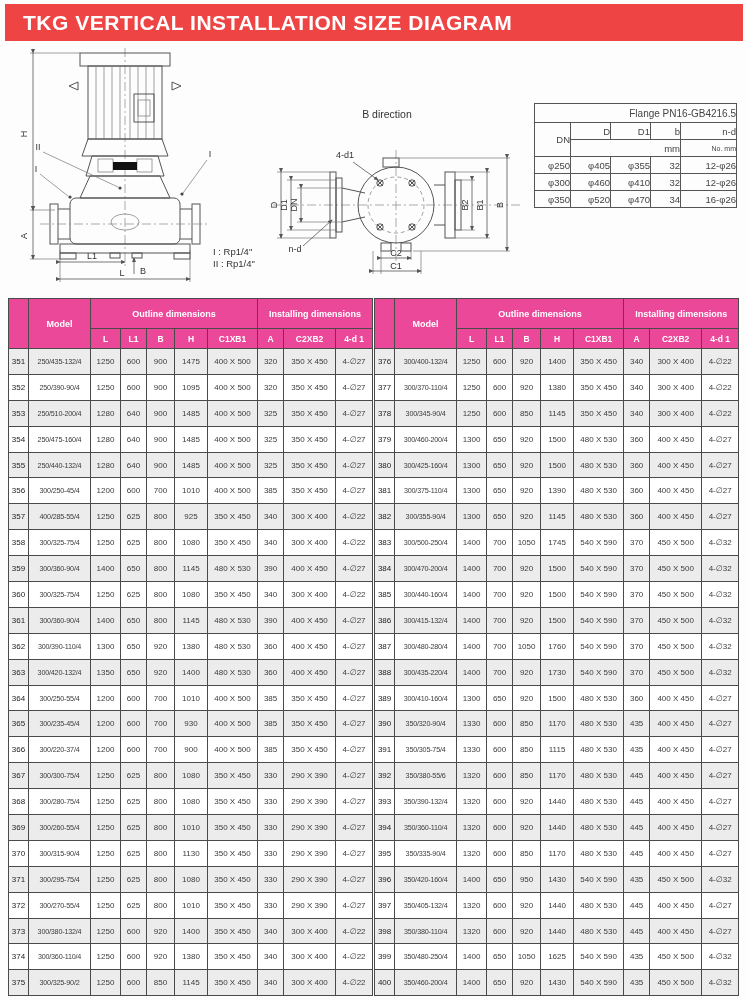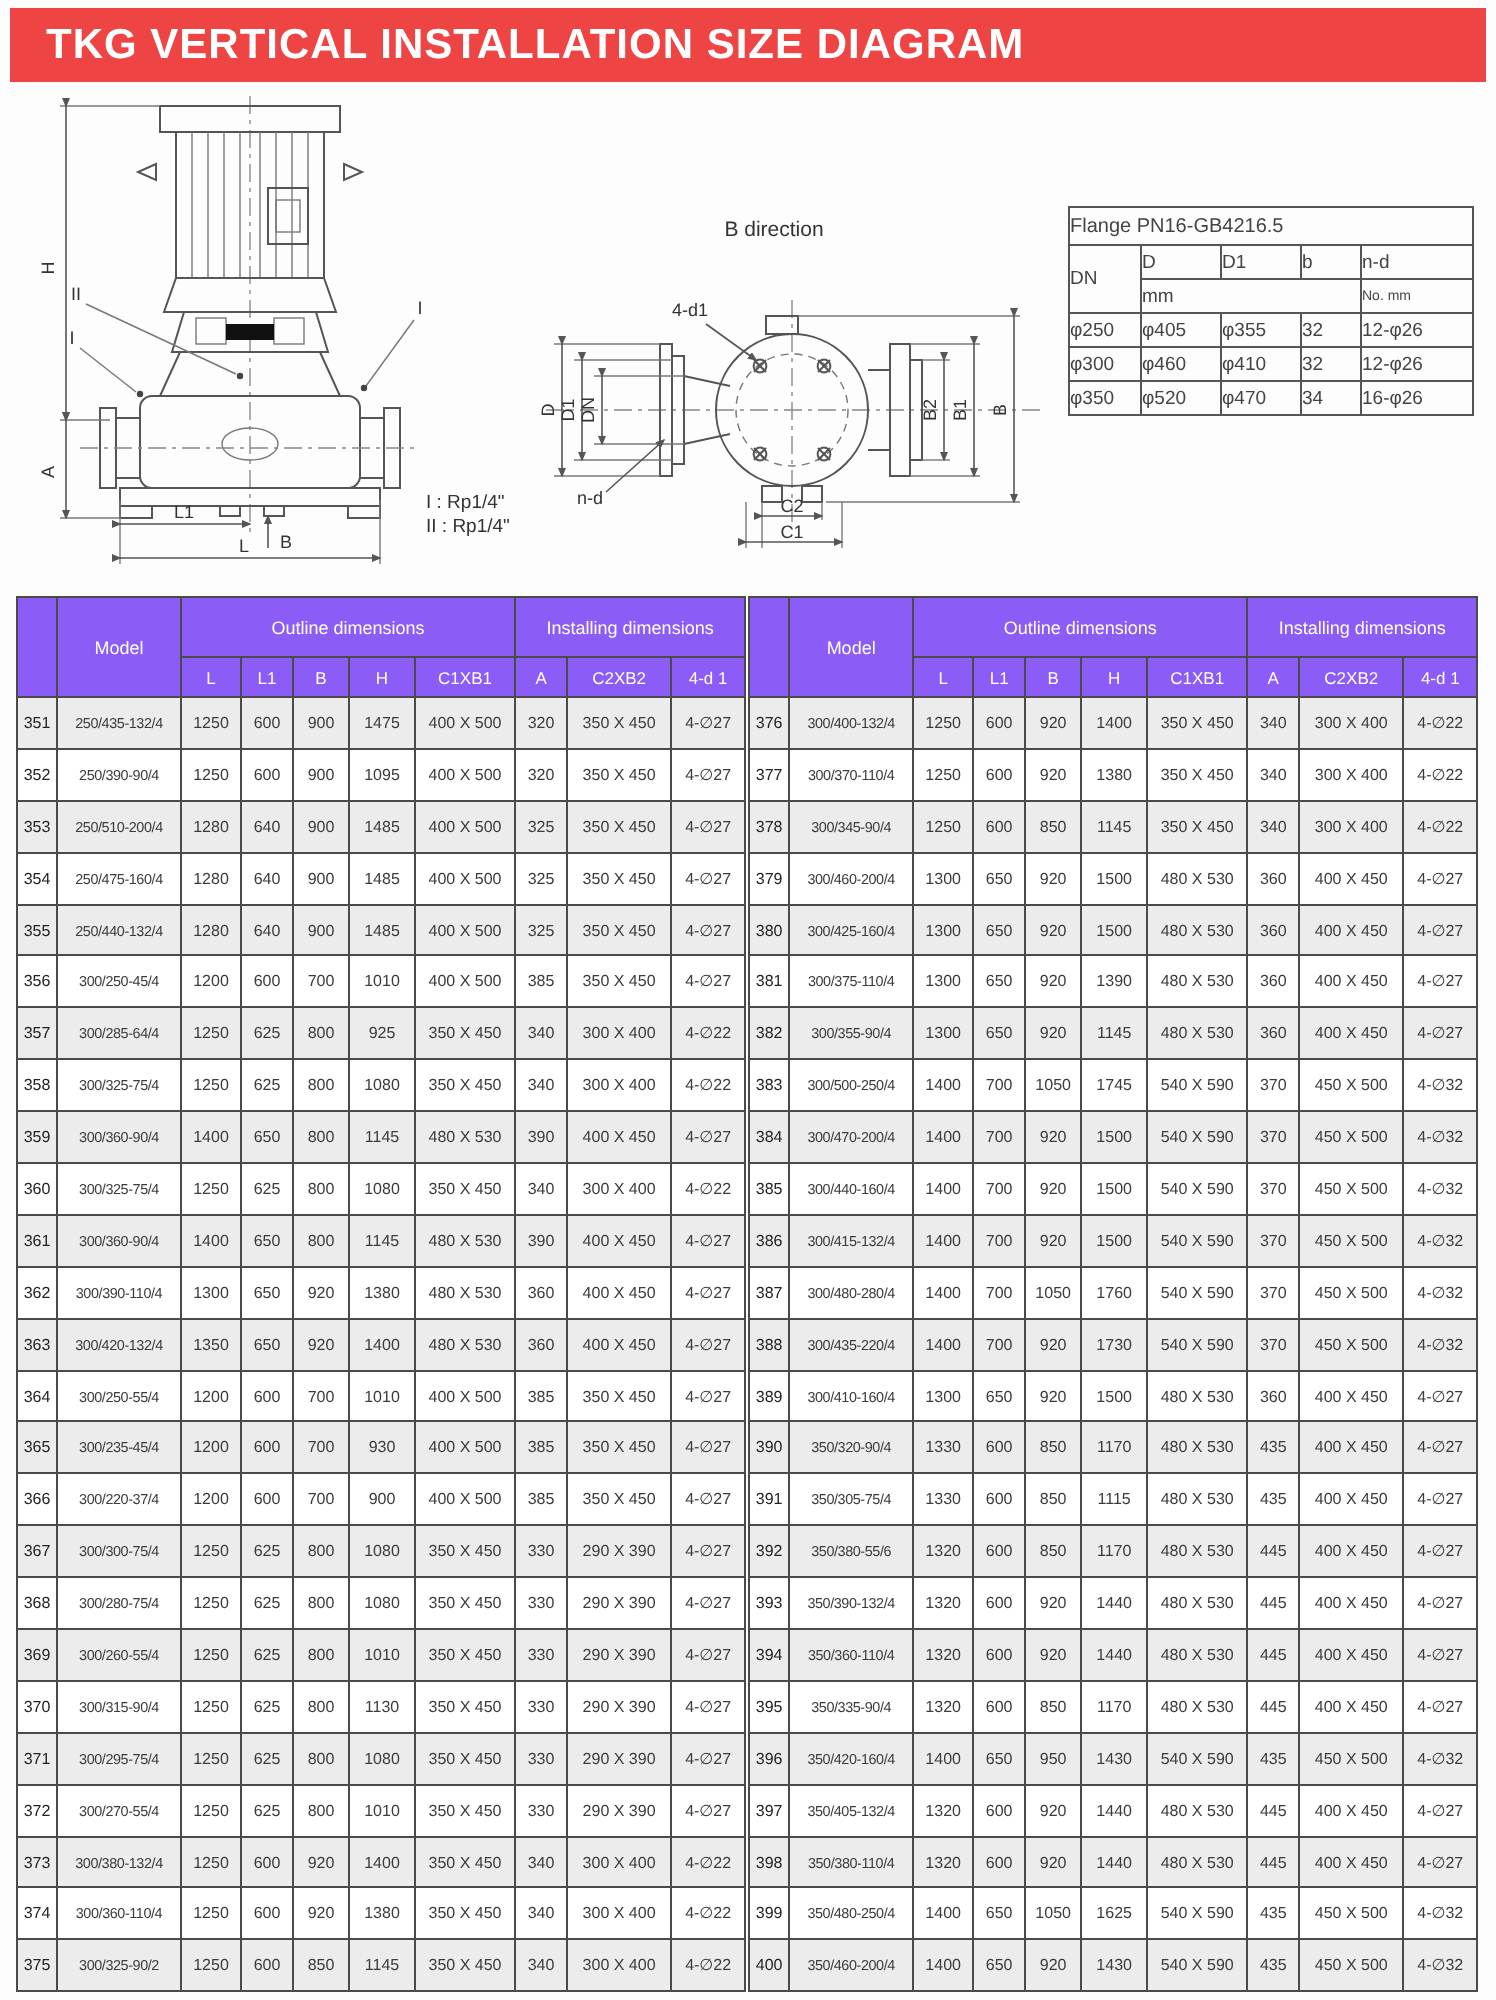--- a/index.html
+++ b/index.html
@@ -31,7 +31,7 @@
     font-size:9.5px; color:#444; table-layout:fixed;
   }
   .flange-table th, .flange-table td {
-    border:1px solid #555; text-align:left; padding:0; font-weight:normal;
+    border:1px solid #555; text-align:right; padding:0; font-weight:normal;
     white-space:nowrap; overflow:hidden; height:17px;
   }
   .flange-table .ft-title { height:19px; font-size:10px; }

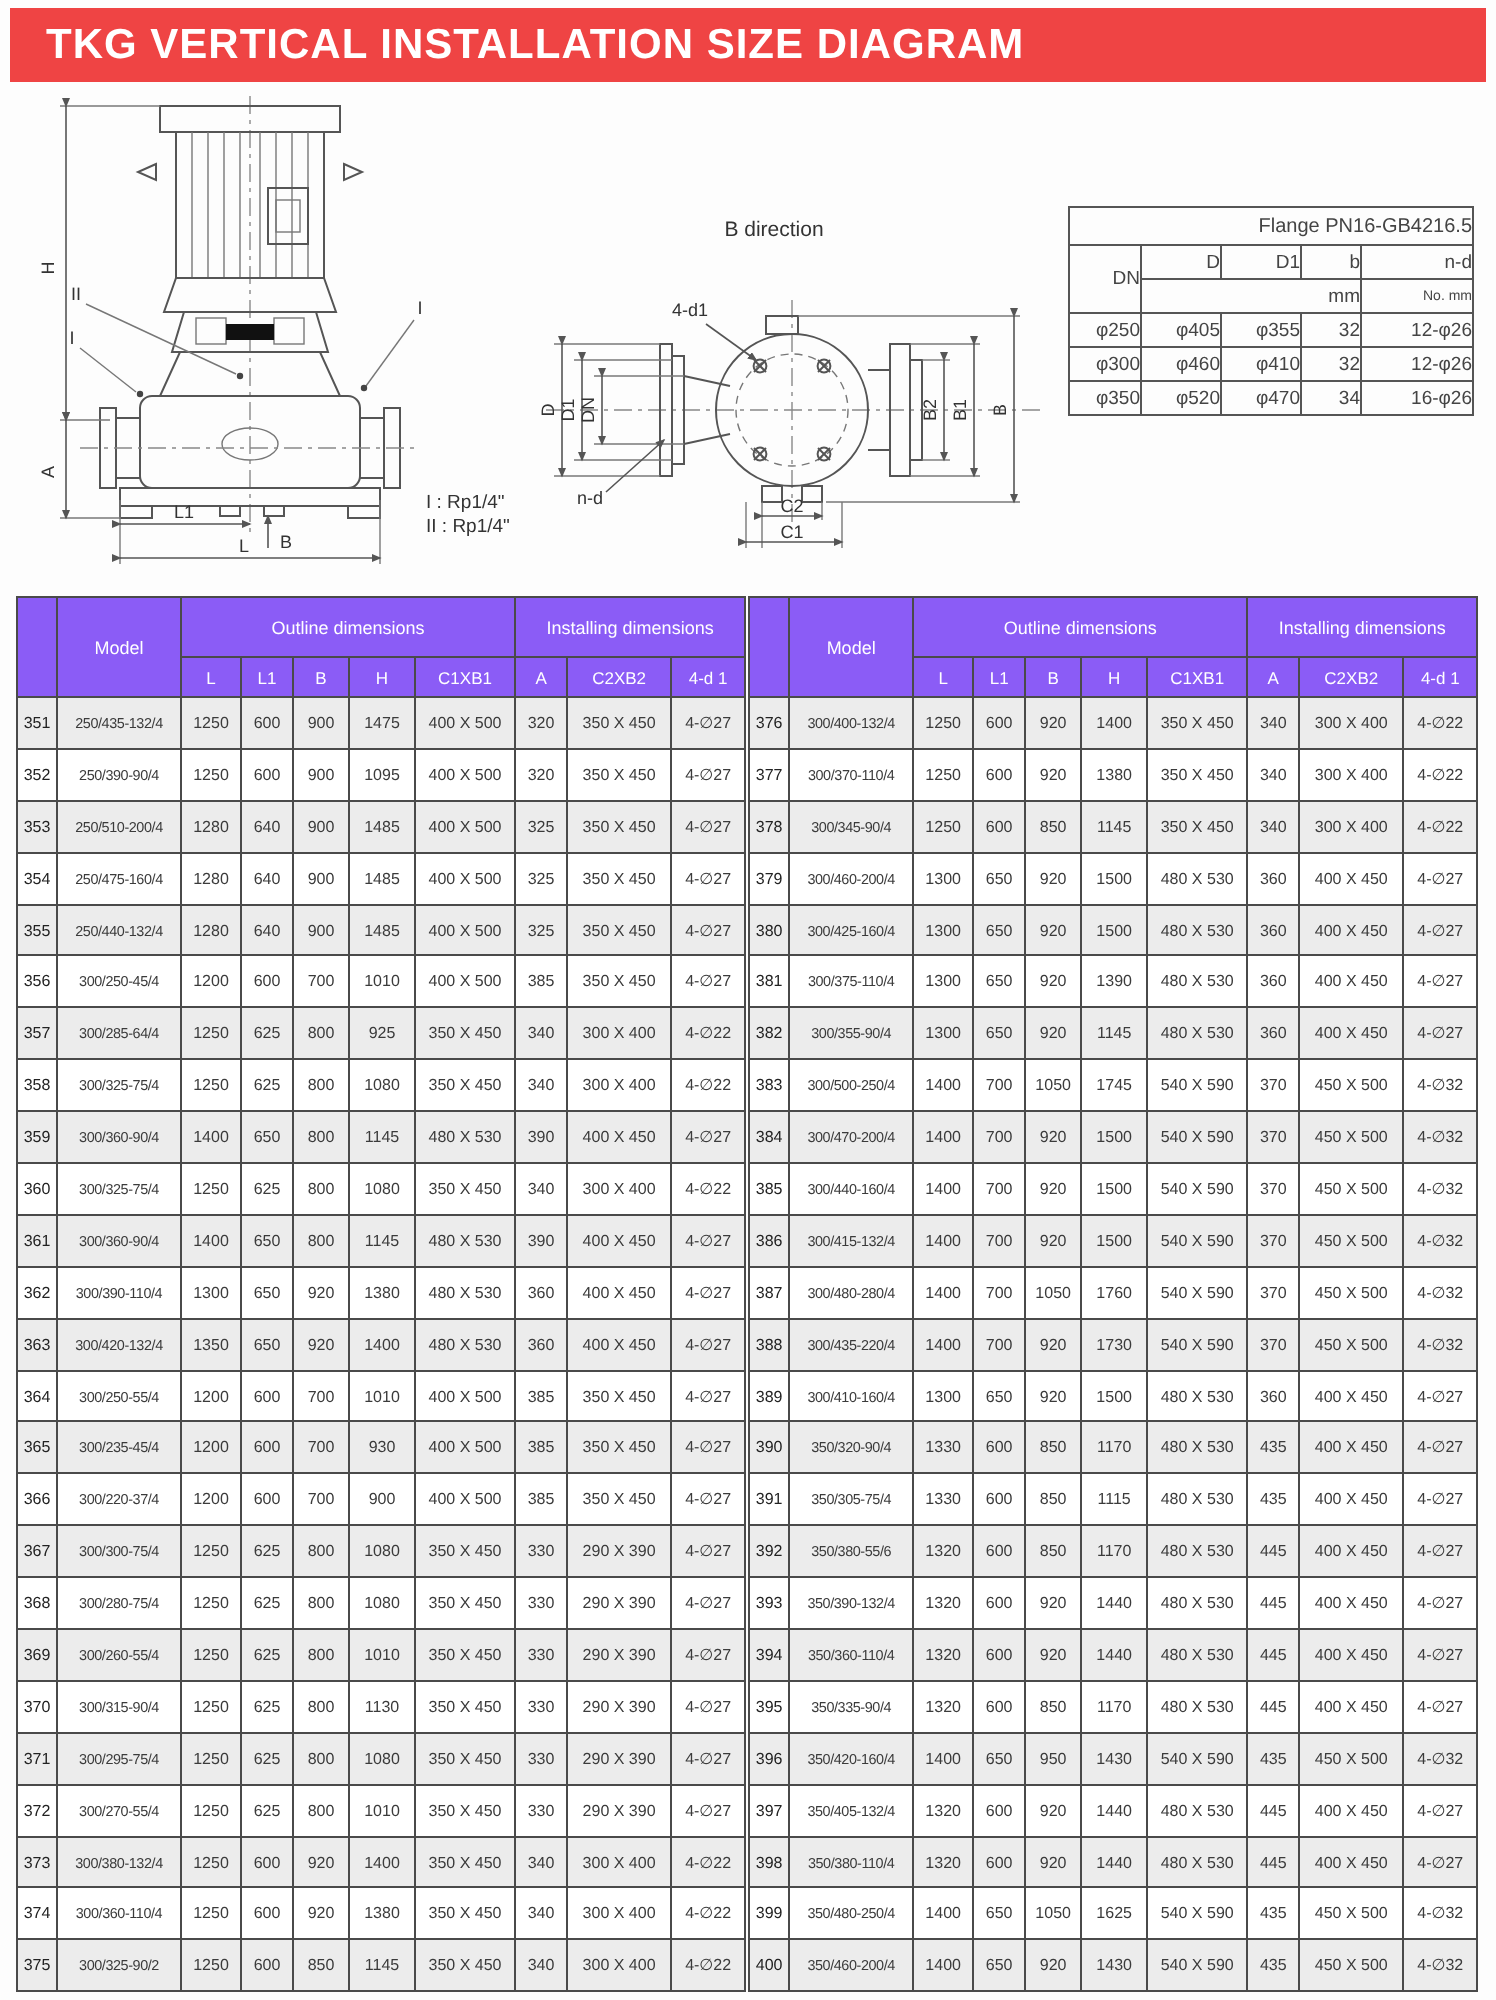--- a/index.html
+++ b/index.html
@@ -43,7 +43,7 @@
     border:1px solid #4a4a4a; text-align:center; padding:0;
     white-space:nowrap; overflow:hidden;
   }
-  table.size thead th { background:#8b5cf6; color:#fff; font-weight:normal; }
+  table.size thead th { background:#ec4899; color:#fff; font-weight:bold; }
   table.size thead tr.grp th { height:30px; font-size:9px; }
   table.size thead tr.sub th { height:20px; font-size:8.5px; }
   table.size tbody tr { height:25.9px; }

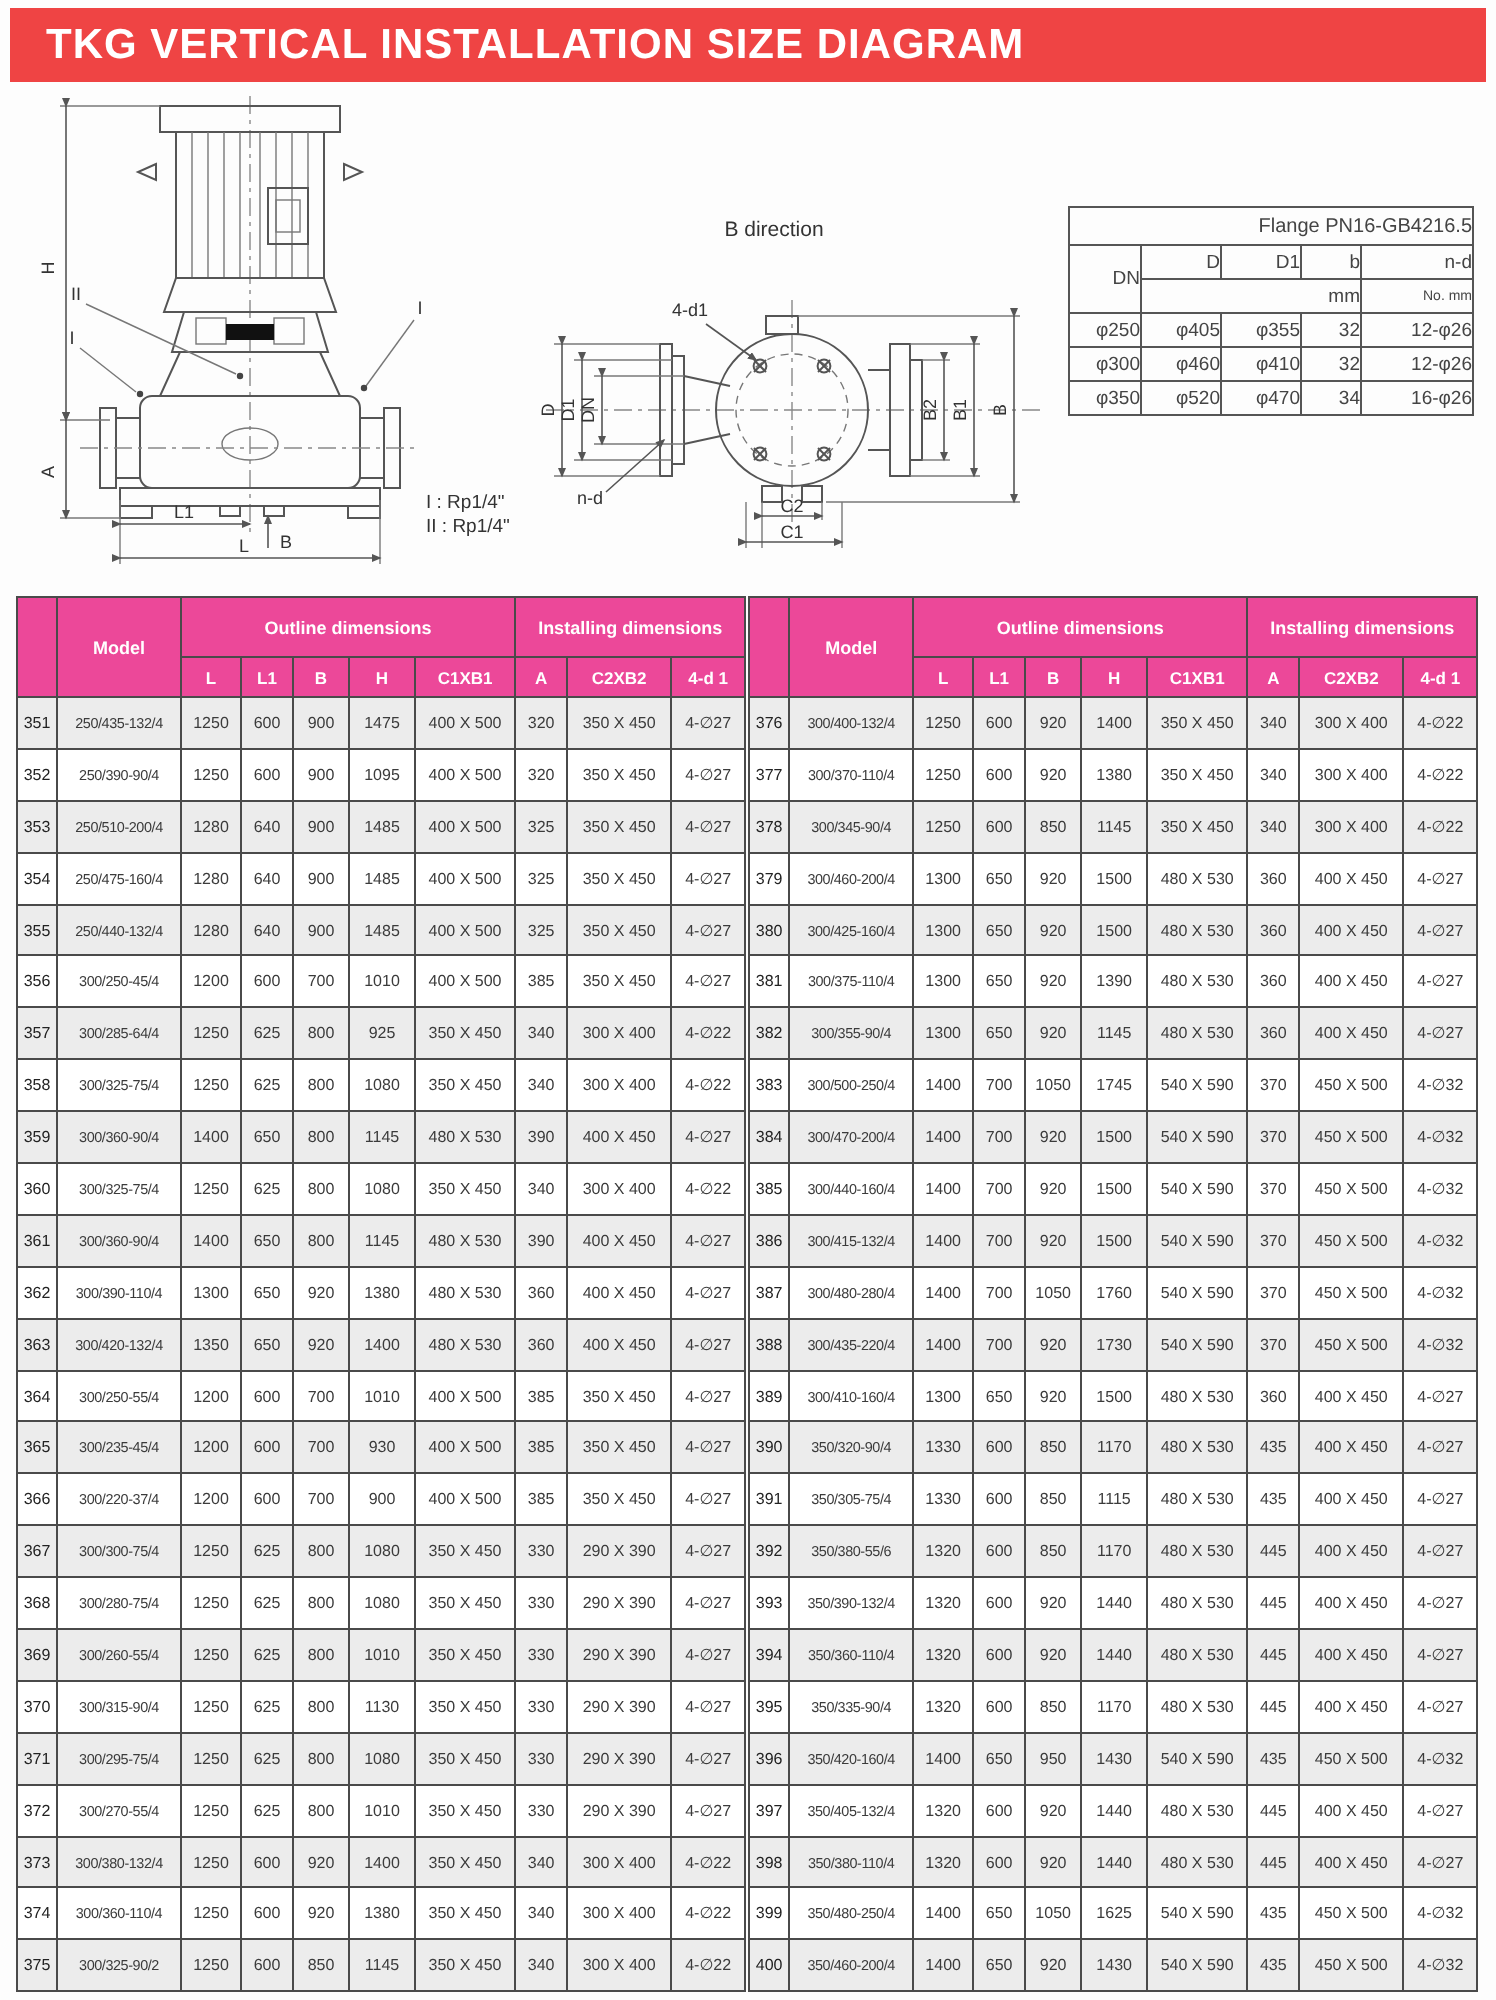--- a/index.html
+++ b/index.html
@@ -392,7 +392,7 @@
         </tr>
         <tr>
           <td class="rownum">357</td>
-          <td class="model">300/285-64/4</td>
+          <td class="model">400/285-55/4</td>
           <td class="">1250</td>
           <td class="">625</td>
           <td class="">800</td>

